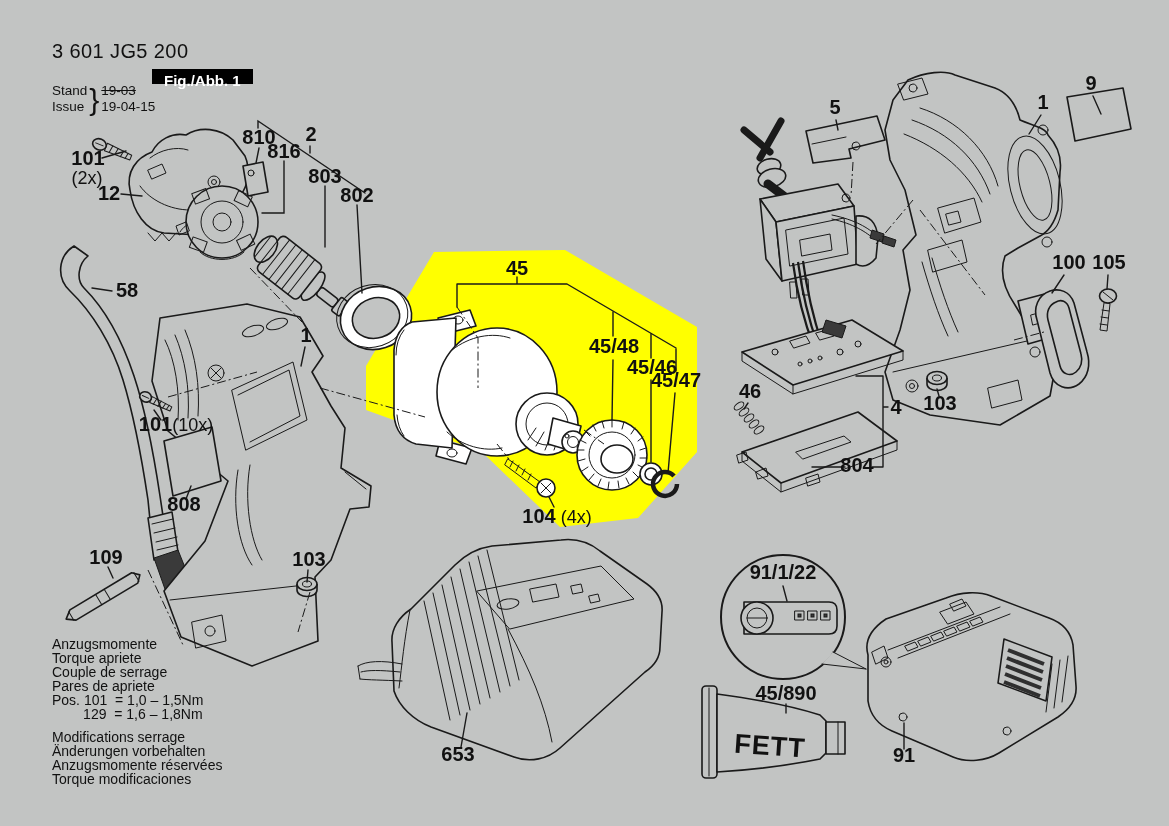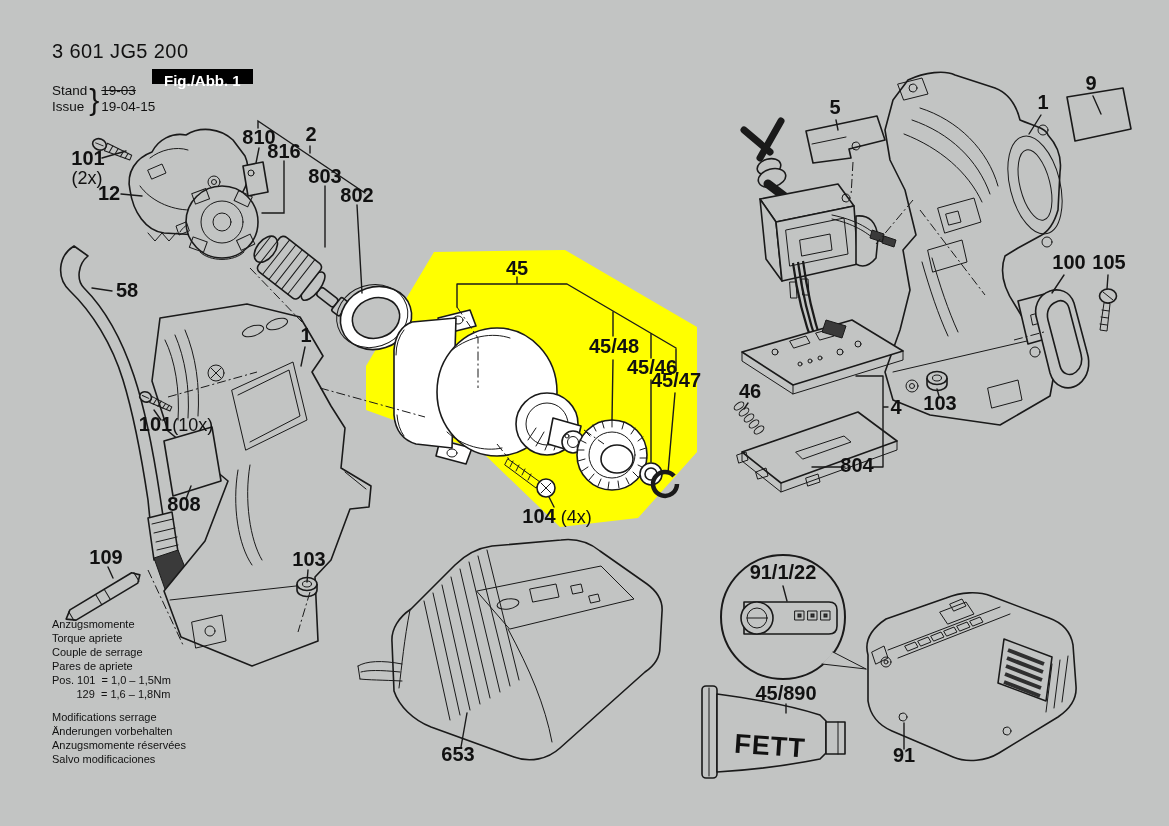--- a/index.html
+++ b/index.html
@@ -26,7 +26,7 @@
   .badge{position:absolute;left:152px;top:69px;min-width:92px;height:15px;background:#000;
          color:#fff;font-weight:bold;font-size:15px;text-align:right;line-height:23px;padding:0 12px;box-sizing:border-box}
   
-  .notes{position:absolute;left:52px;top:617px;font-size:11px;line-height:14px;color:#111}
+  .notes{position:absolute;left:52px;top:637px;font-size:14px;line-height:14px;color:#111}
   .notes .pre{white-space:pre}
   .notes .gap{height:9px}
 </style>

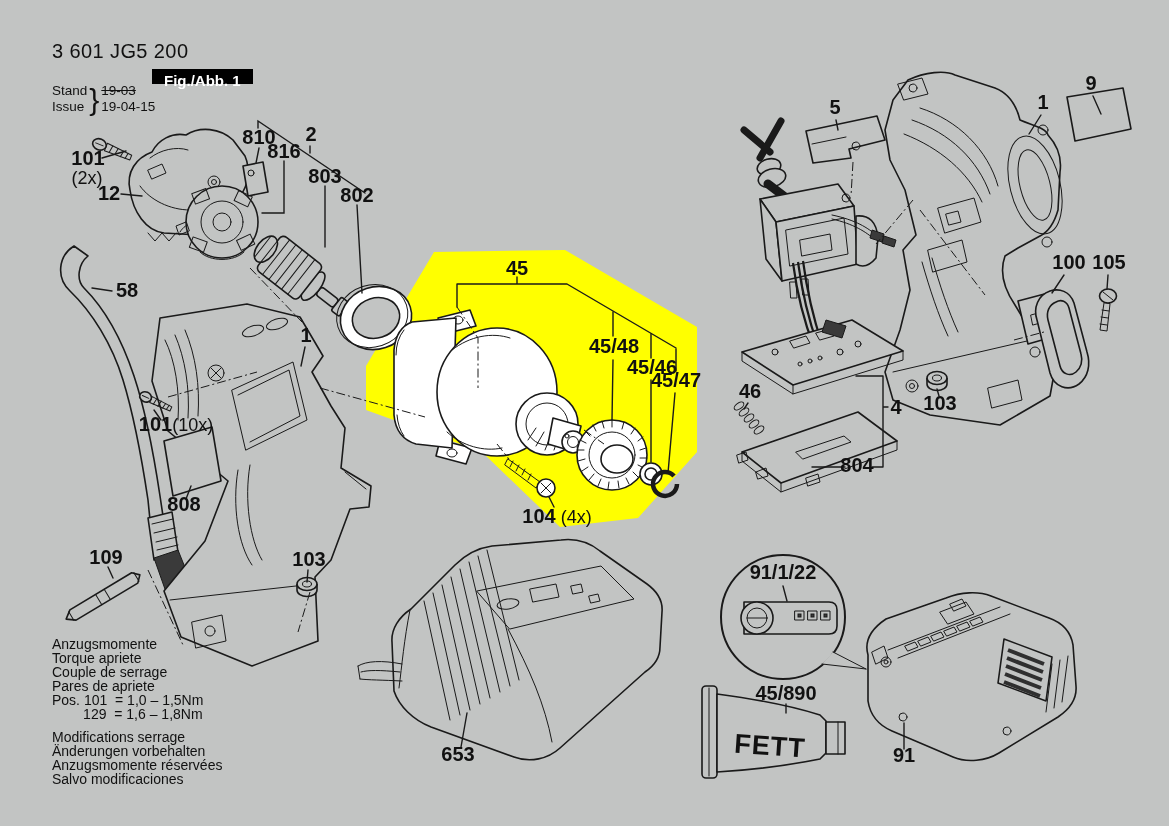--- a/index.html
+++ b/index.html
@@ -464,7 +464,7 @@
     <div>Modifications serrage</div>
     <div>Änderungen vorbehalten</div>
     <div>Anzugsmomente réservées</div>
-    <div>Salvo modificaciones</div>
+    <div>Torque modificaciones</div>
   </div>
 
 </div>

